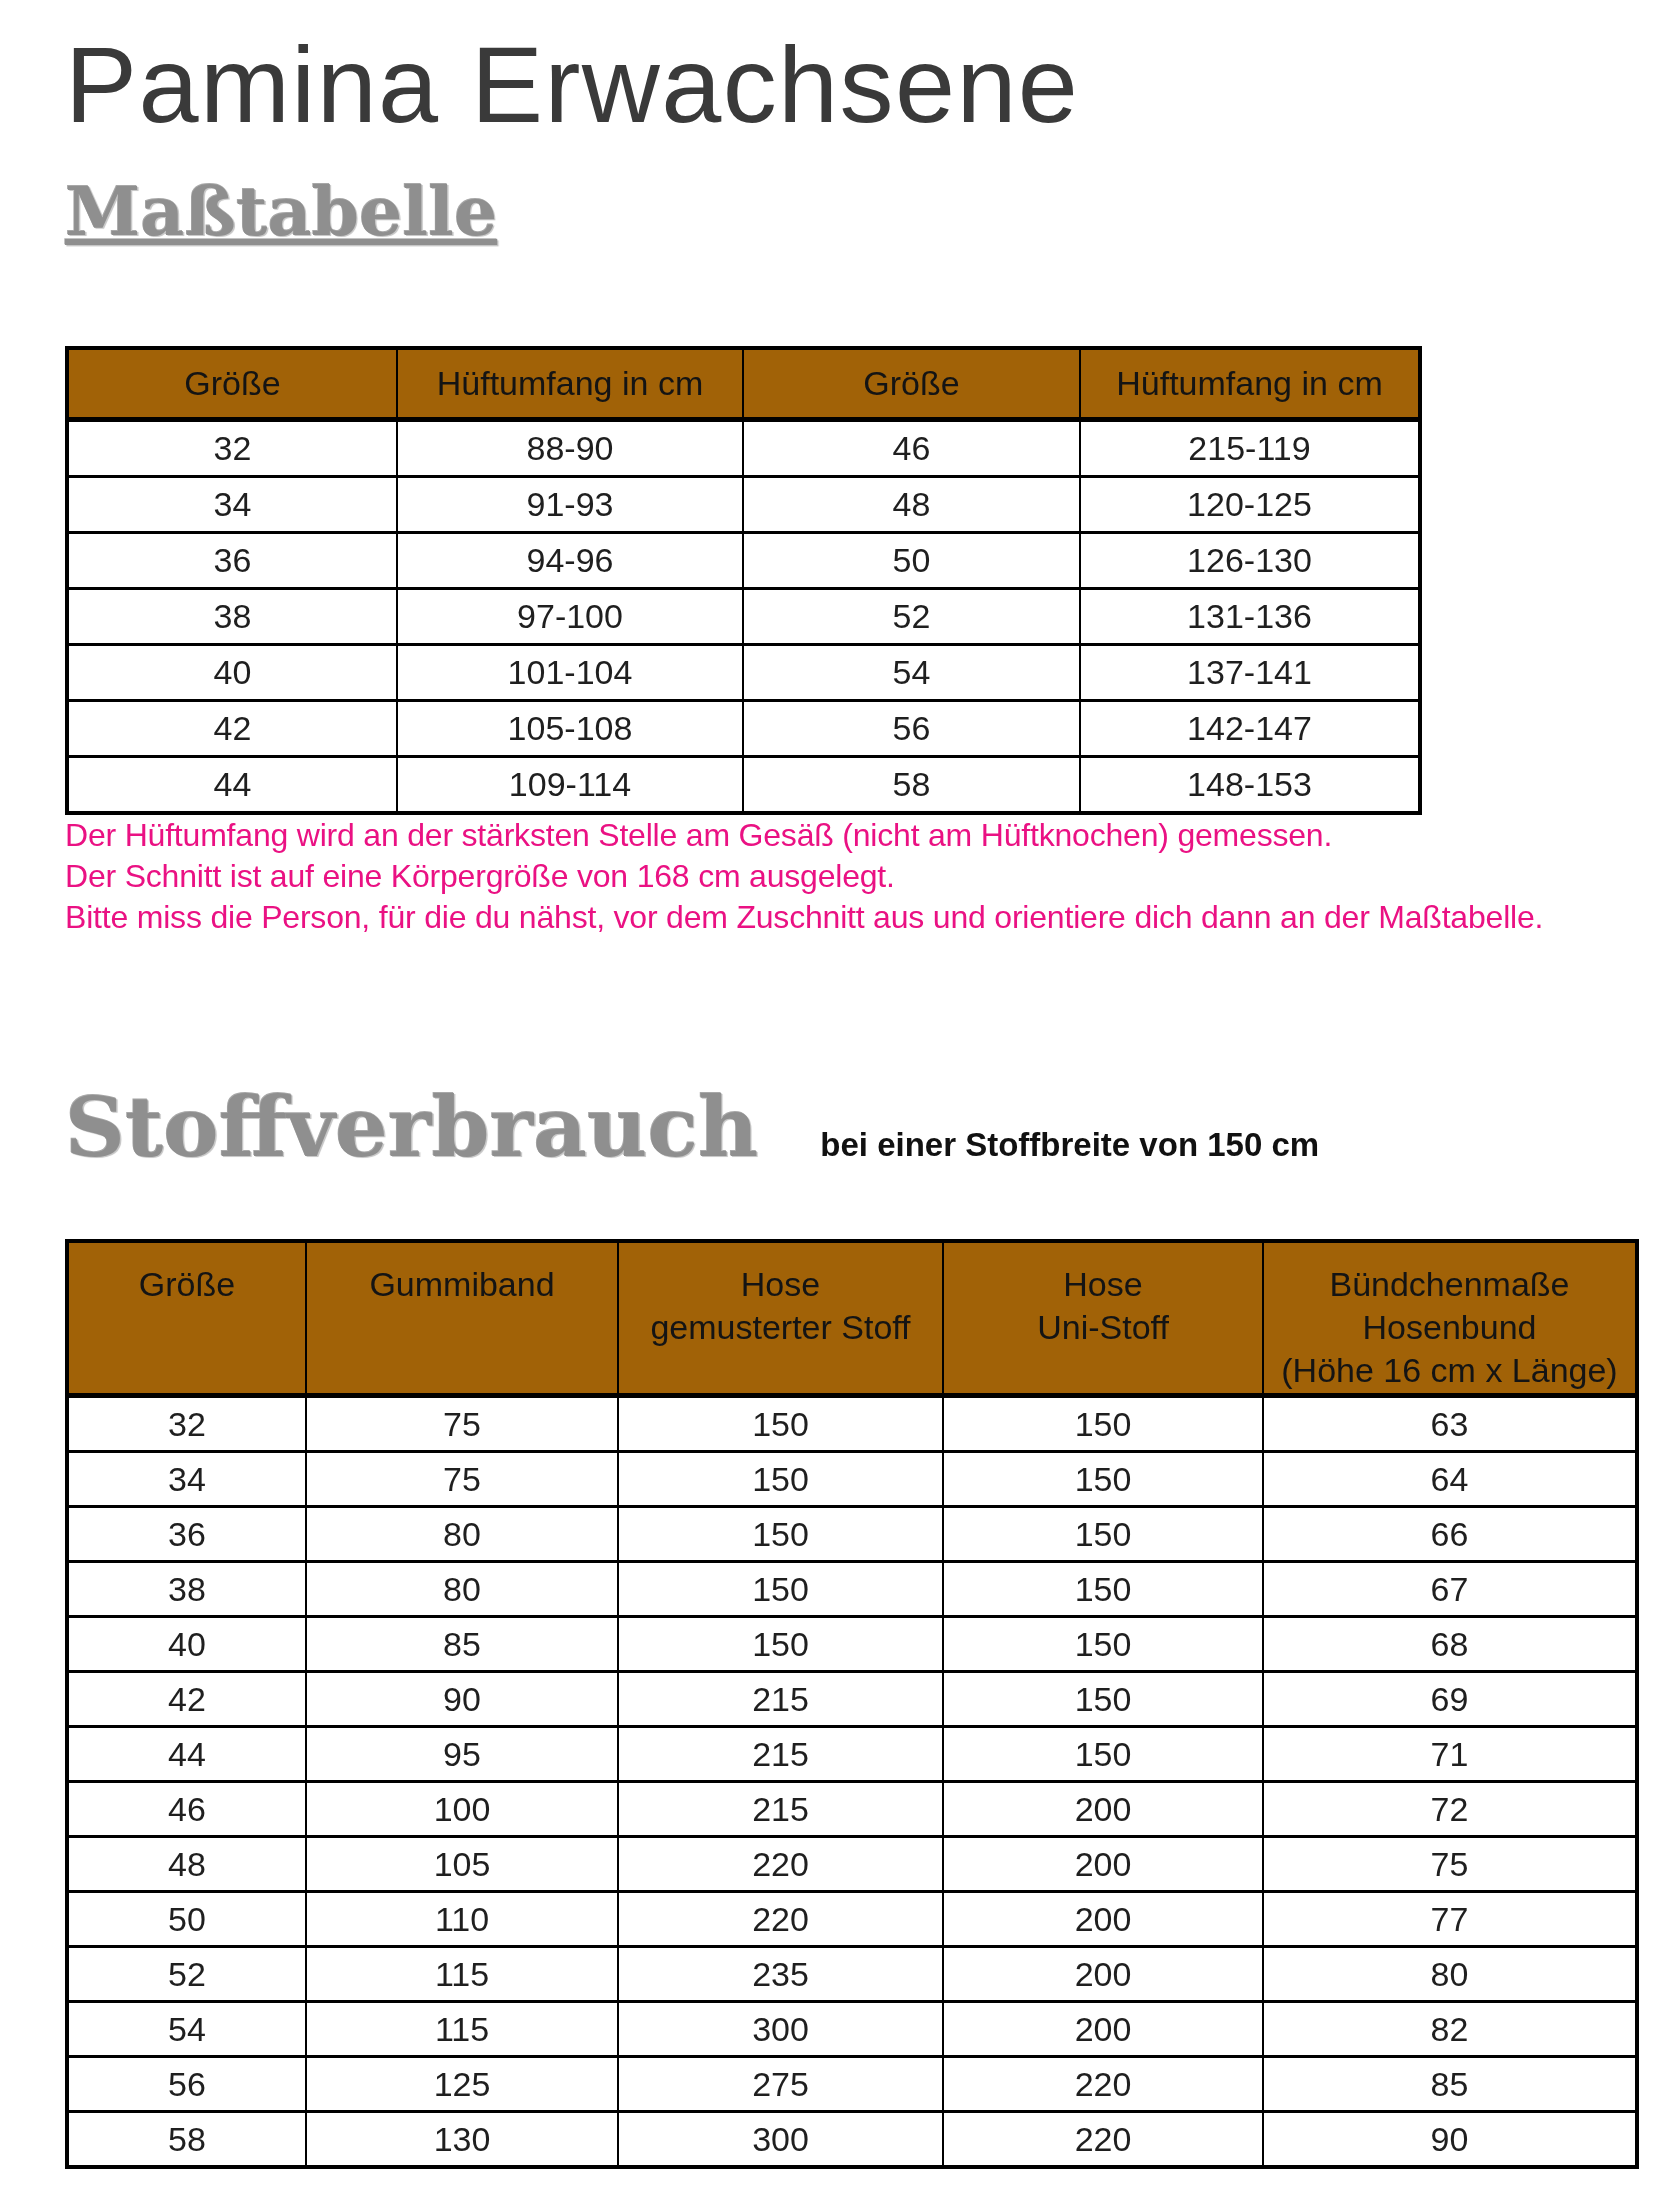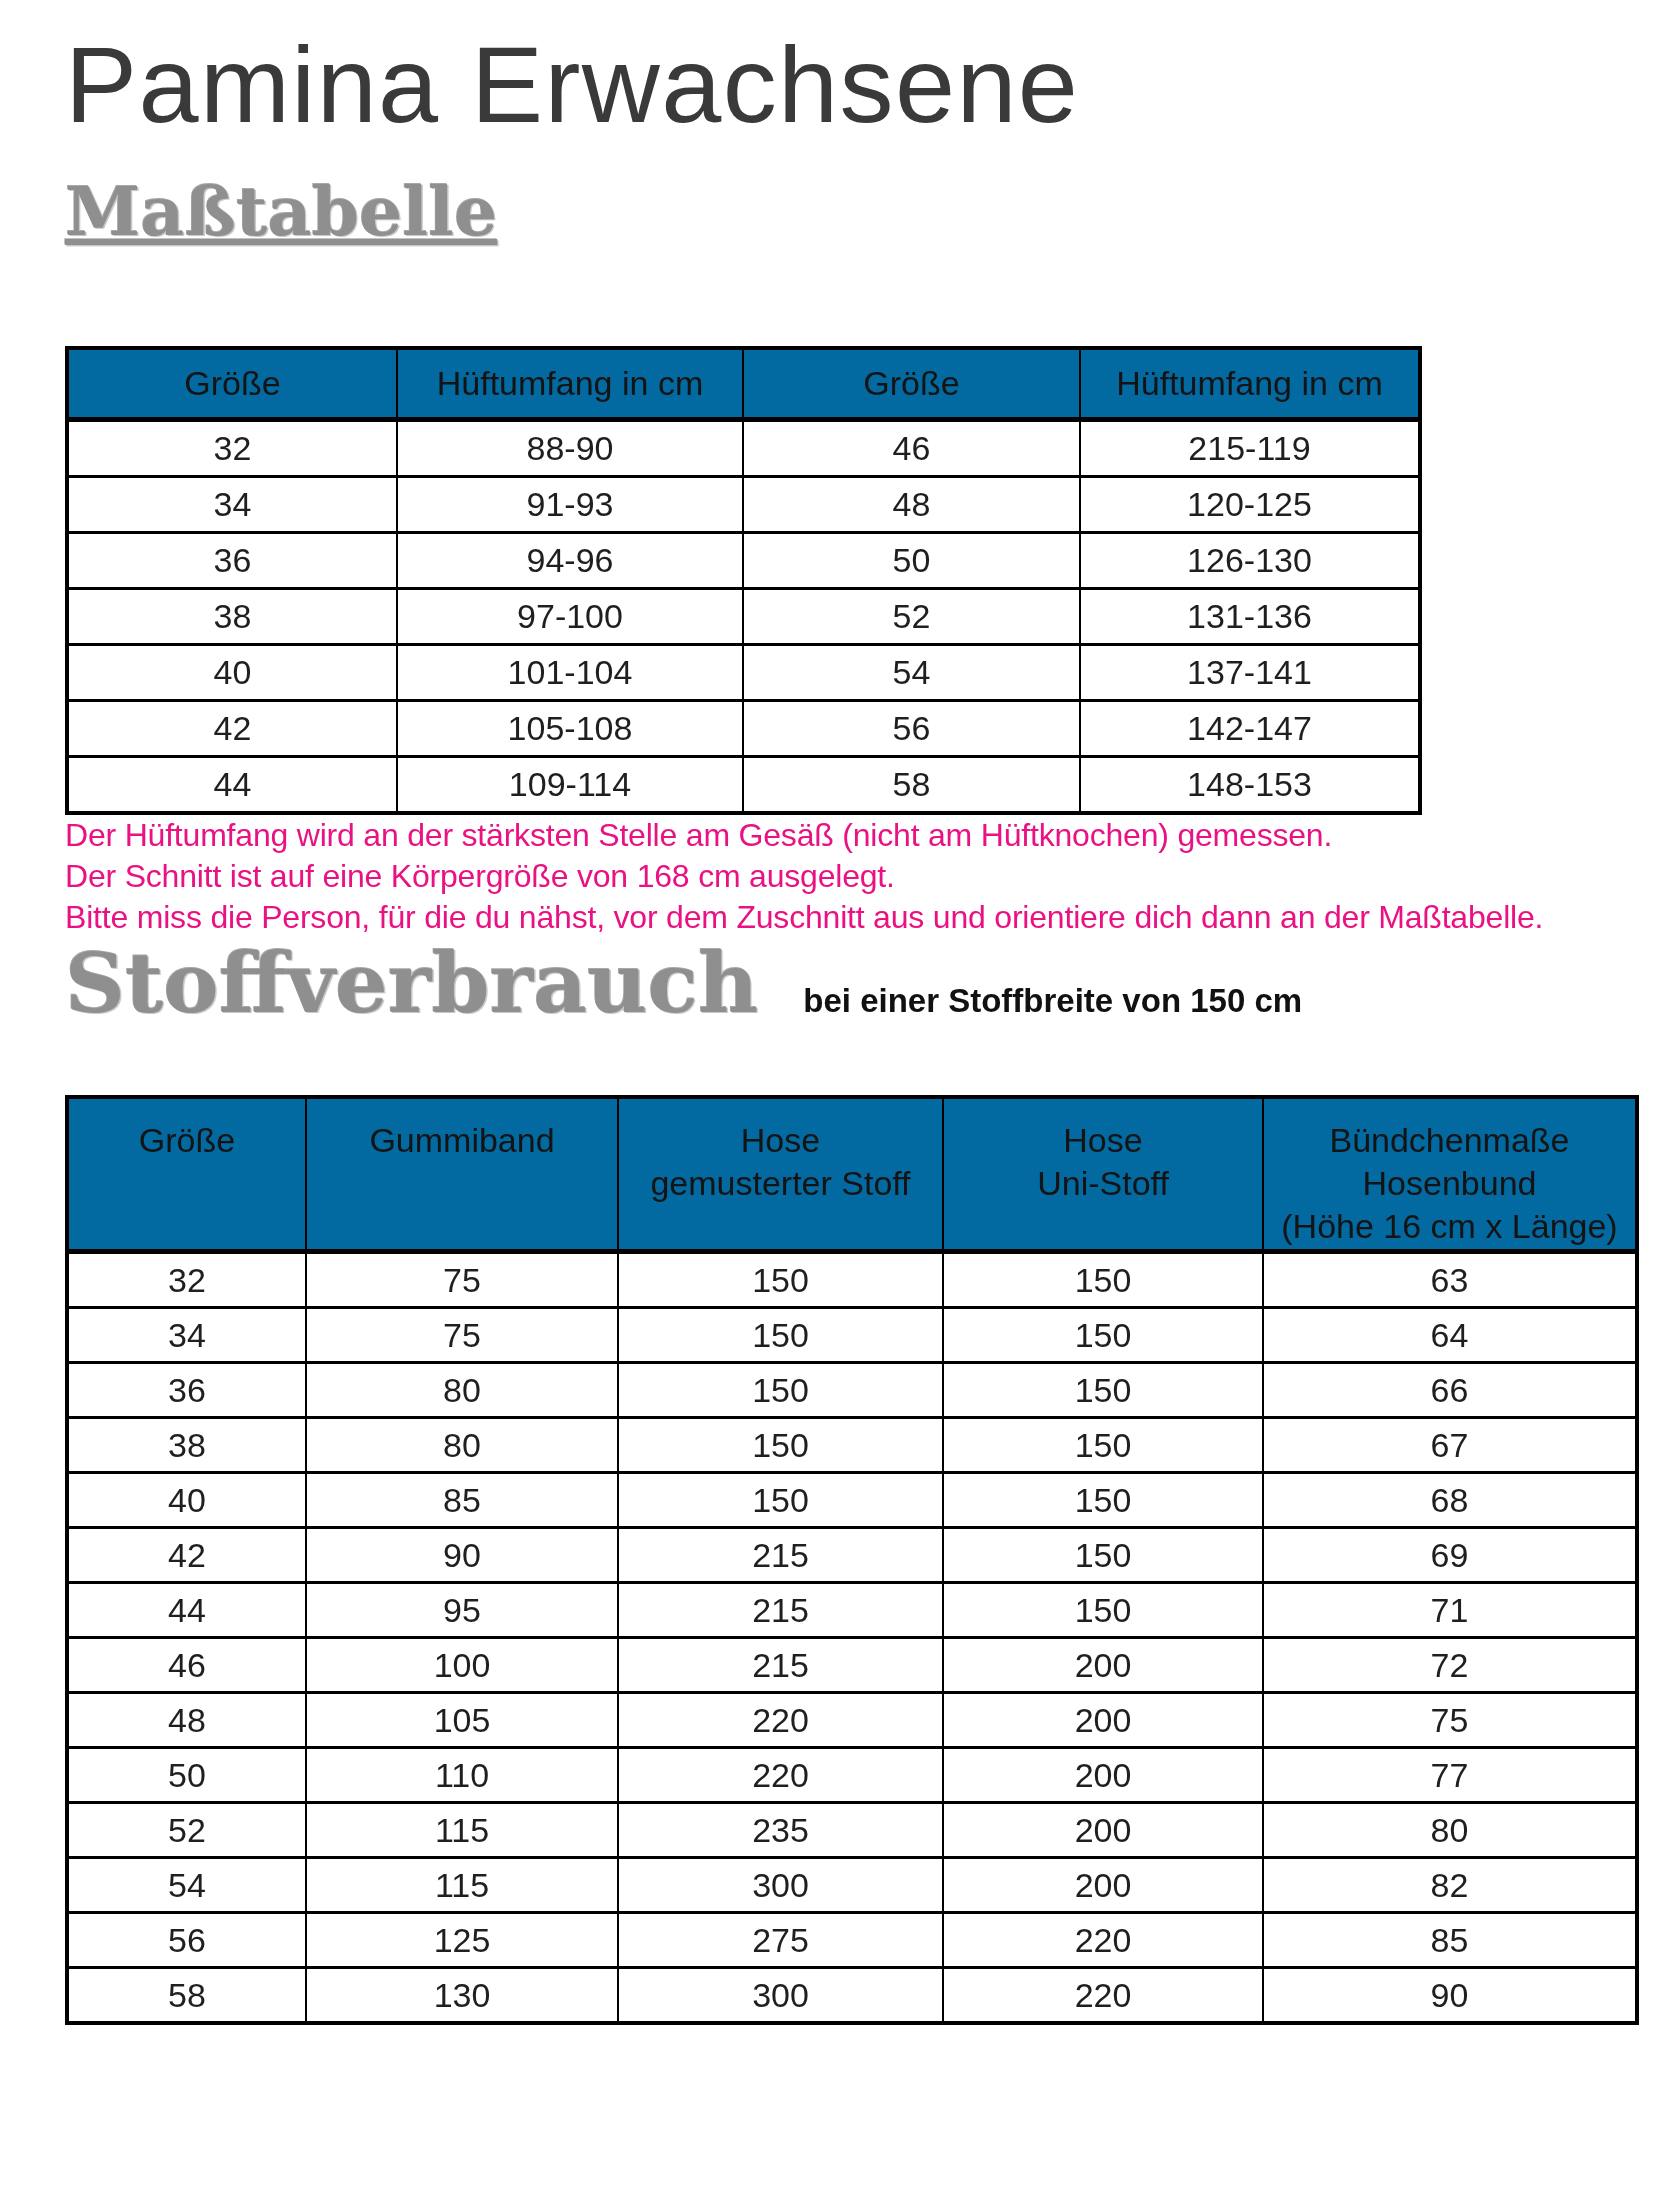--- a/index.html
+++ b/index.html
@@ -46,7 +46,7 @@
   th, td { border: 2.9px solid #000; border-top-width: 3.6px; border-bottom-width: 3.6px; }
   thead tr { border-bottom: 5px solid #000; }
   th {
-    background: #0369a1;
+    background: #a16207;
     color: #141414;
     font-weight: normal;
     font-size: 34px;

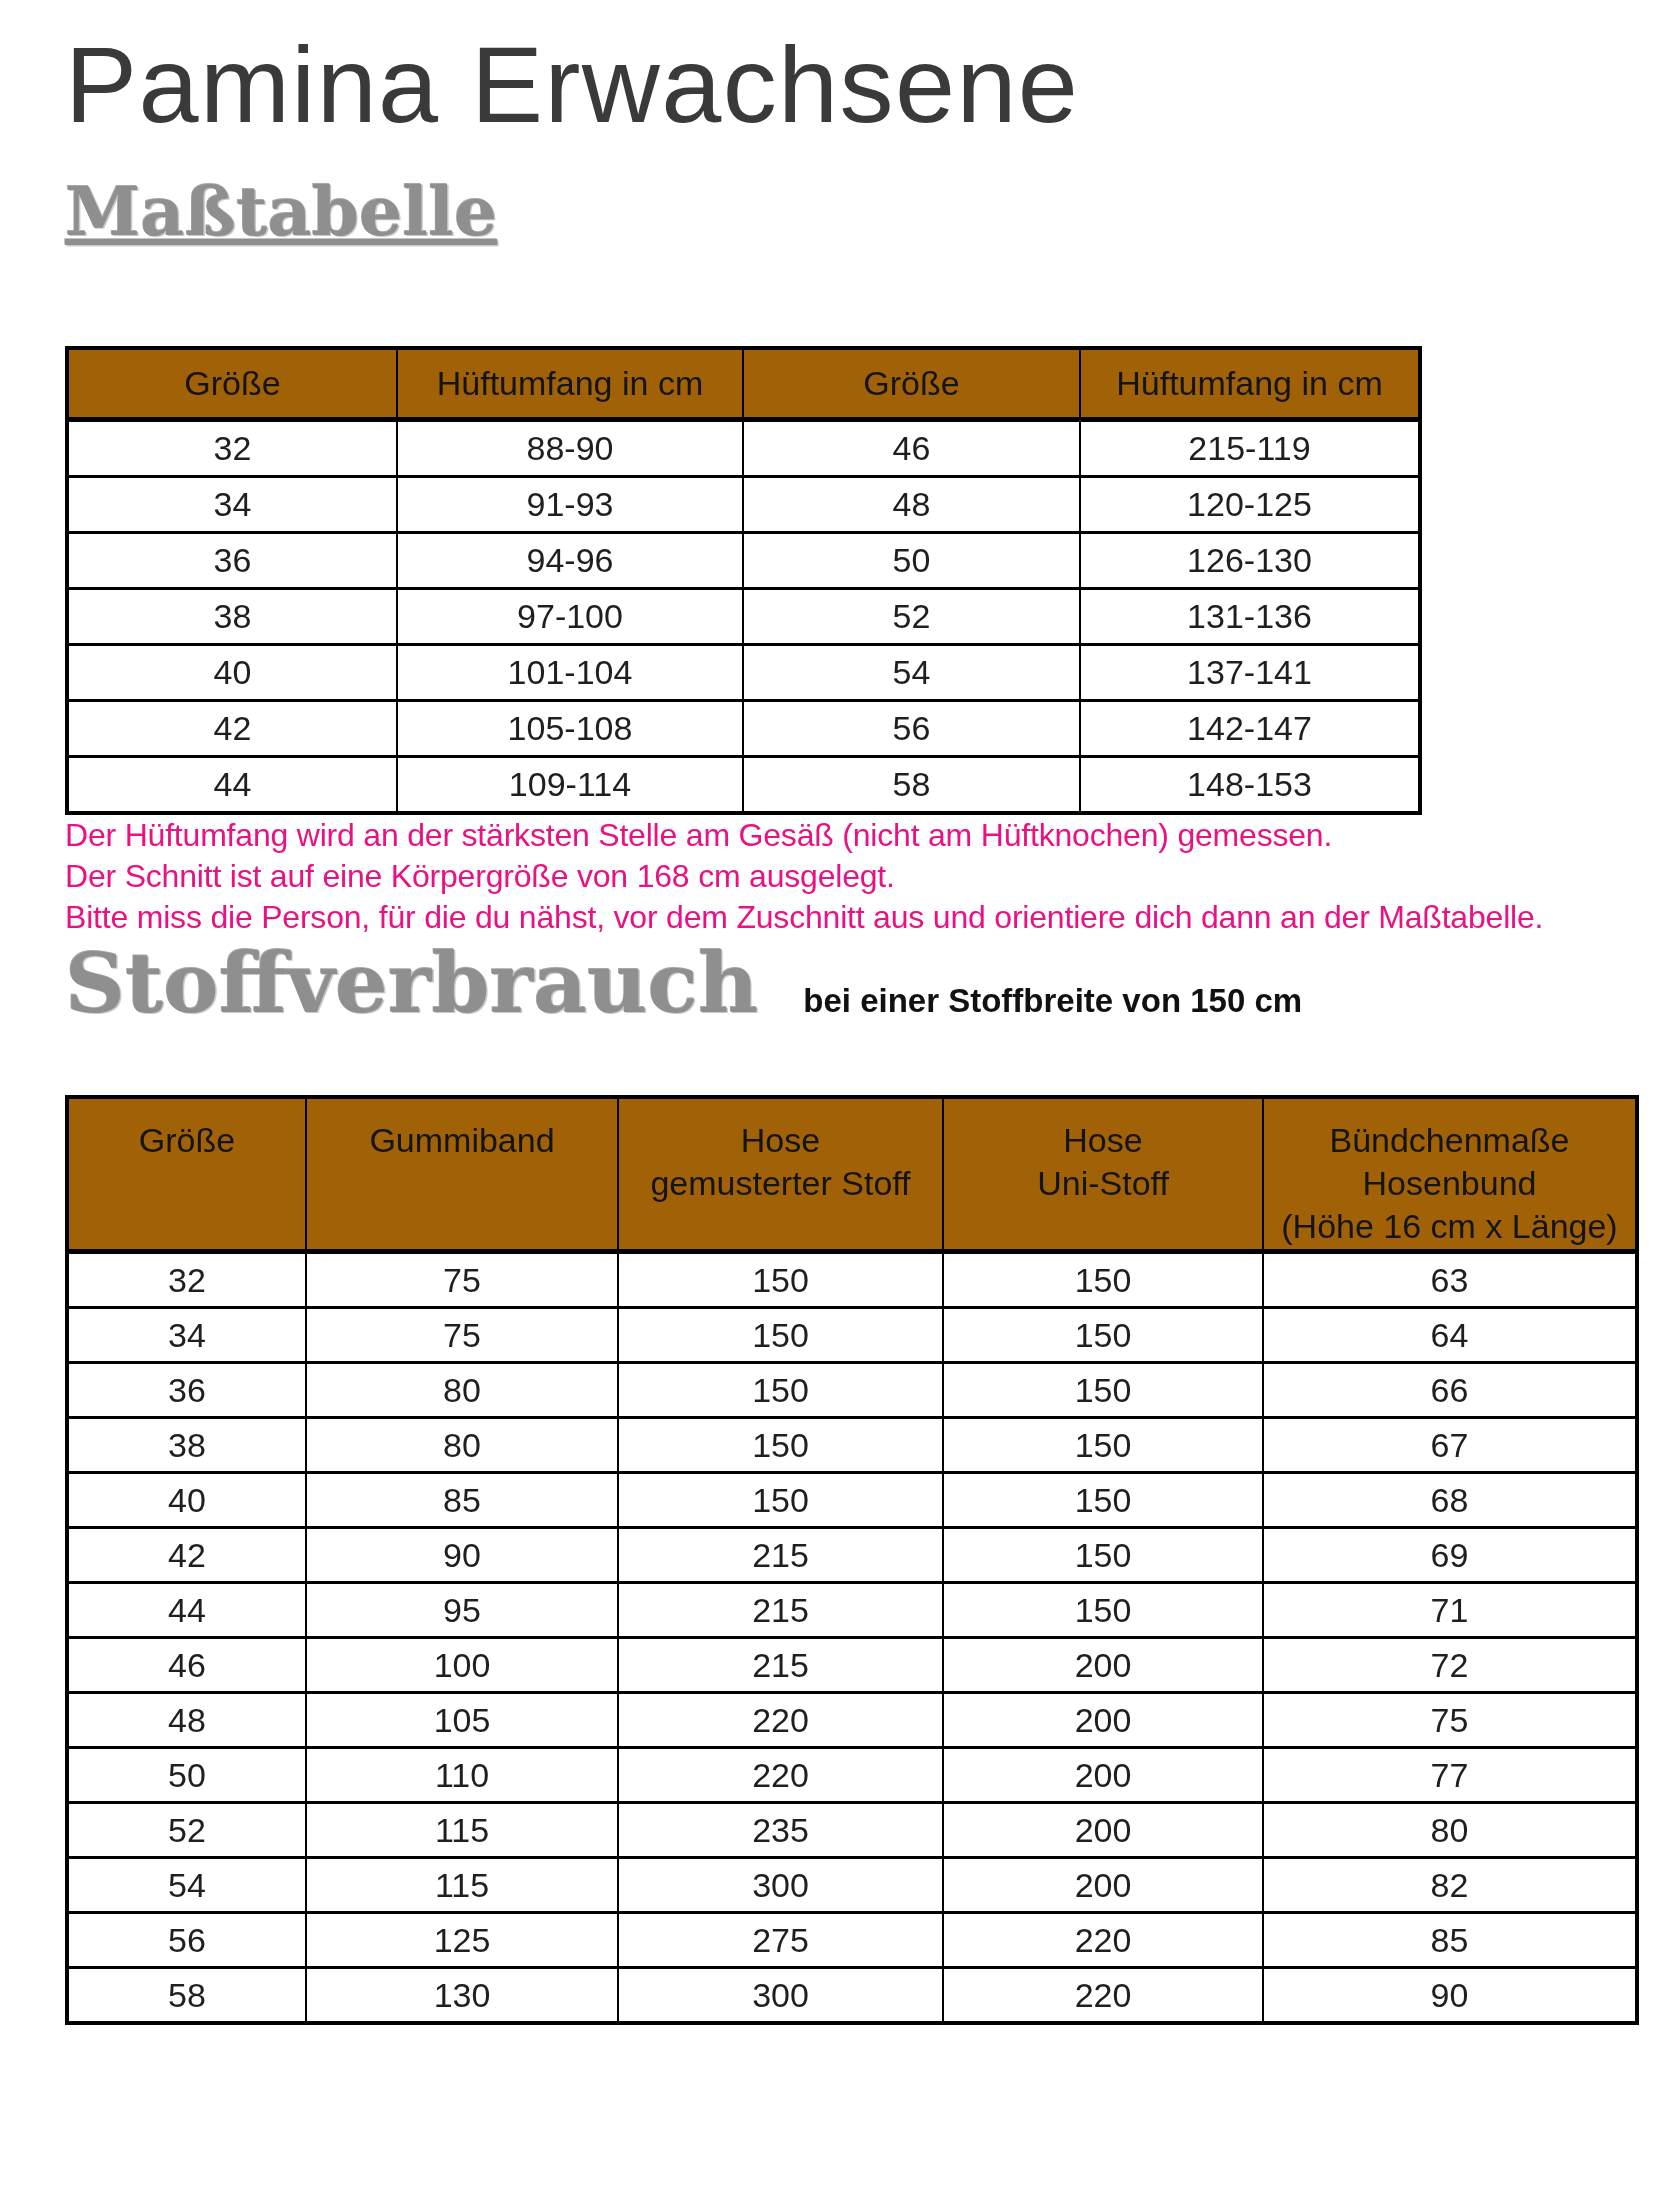--- a/index.html
+++ b/index.html
@@ -30,9 +30,10 @@
   }
   .h-mass { font-size: 68px; line-height: 1.1; margin-top: 27px; text-decoration: underline; }
   .stoff-row {
+    margin-top: 144px;
     display: flex;
     align-items: baseline;
-    gap: 45px;
+    gap: 62px;
   }
   .h-stoff { font-size: 83px; line-height: 1.1; }
   .subtitle { font-size: 33px; font-weight: bold; color: #111; }

